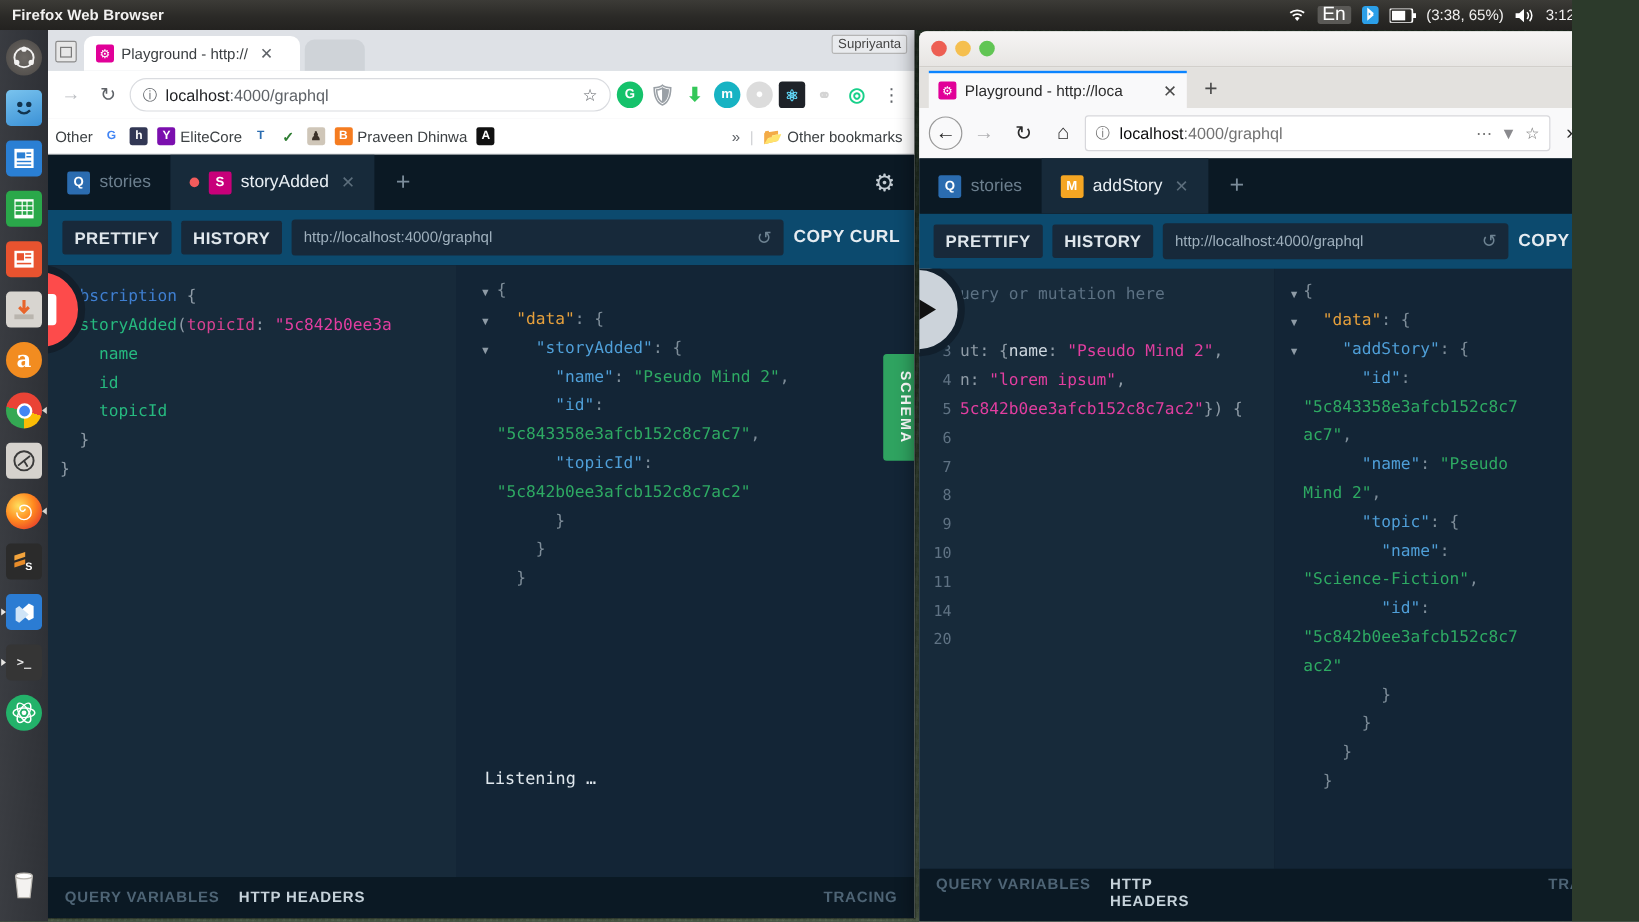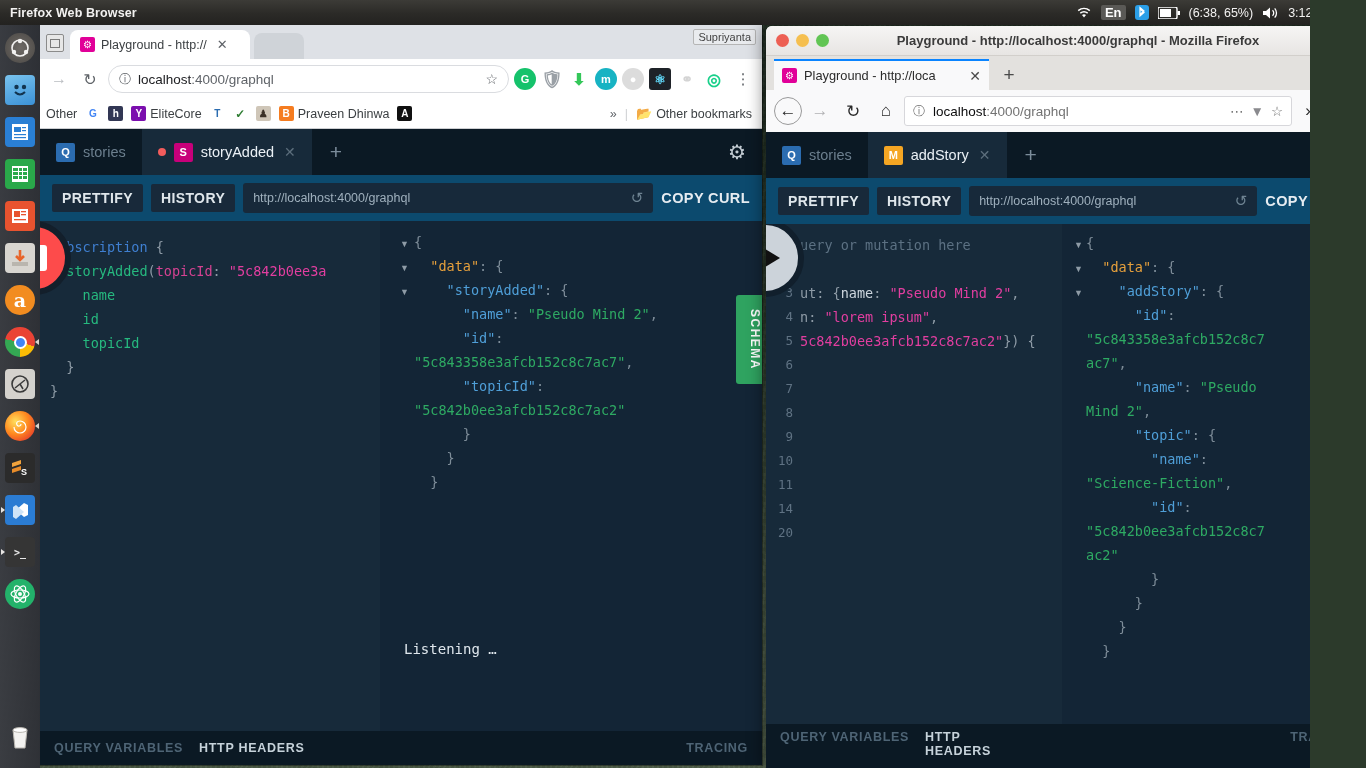--- a/index.html
+++ b/index.html
@@ -38,7 +38,7 @@
   .tray { margin-left:auto; display:flex; align-items:center; gap:9px; padding-right:9px; font-weight:normal; font-size:12.5px; }
   .tray .it { display:flex; align-items:center; gap:4px; }
   .kb-badge {
-    background:#5a5956; color:#fff; font-size:13px; font-weight:bold;
+    background:#5a5956; color:#fff; font-size:16px; font-weight:normal;
     padding:1px 4px; border-radius:2px; line-height:13px;
   }
   .bat-txt { font-size:12.5px; }

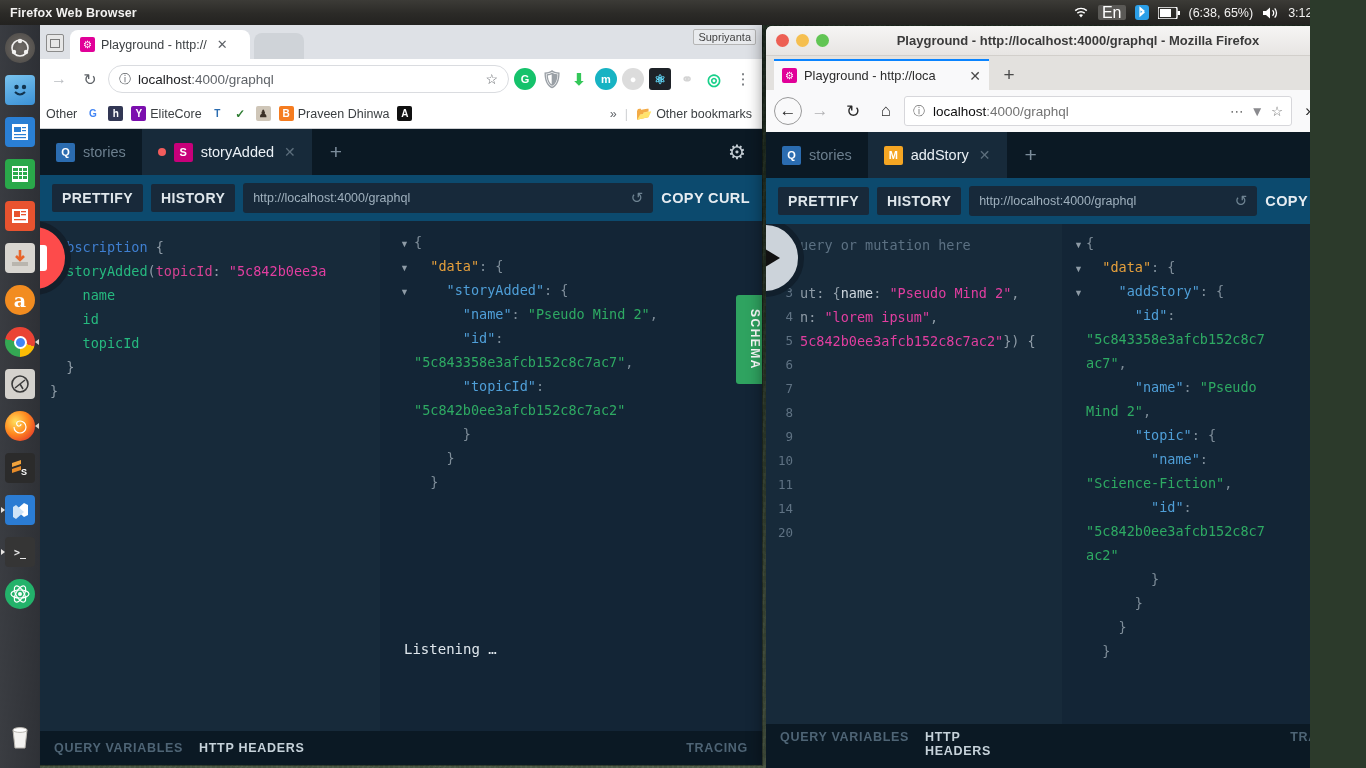--- a/index.html
+++ b/index.html
@@ -238,7 +238,7 @@
             <rect x="19.5" y="4" width="2.5" height="4" fill="#fff"></rect>
           </svg>
       </span>
-      <span class="bat-txt">(6:38, 65%)</span>
+      <span class="bat-txt">(3:38, 65%)</span>
       <span class="it">
         <svg width="17" height="14" viewBox="0 0 17 14">
             <path d="M1 5h3l4-3.5v11L4 9H1z" fill="#fff"></path>

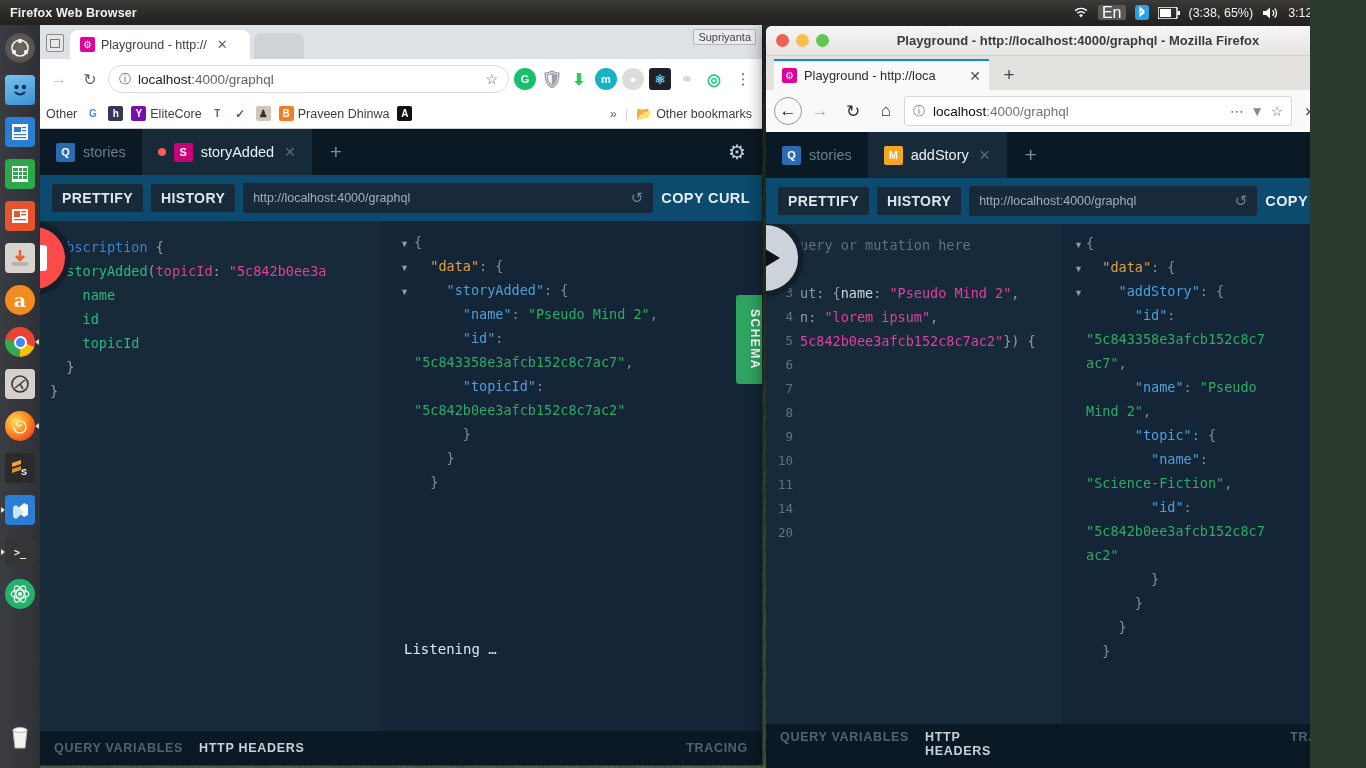--- a/index.html
+++ b/index.html
@@ -519,7 +519,6 @@
       <span class="ff-dot" style="background:#ed5f53;"></span>
       <span class="ff-dot" style="background:#f5bf4f;"></span>
       <span class="ff-dot" style="background:#61c554;"></span>
-      <span class="ff-title">Playground - http://localhost:4000/graphql - Mozilla Firefox</span>
     </div>
 
     <div class="ff-tabstrip">

